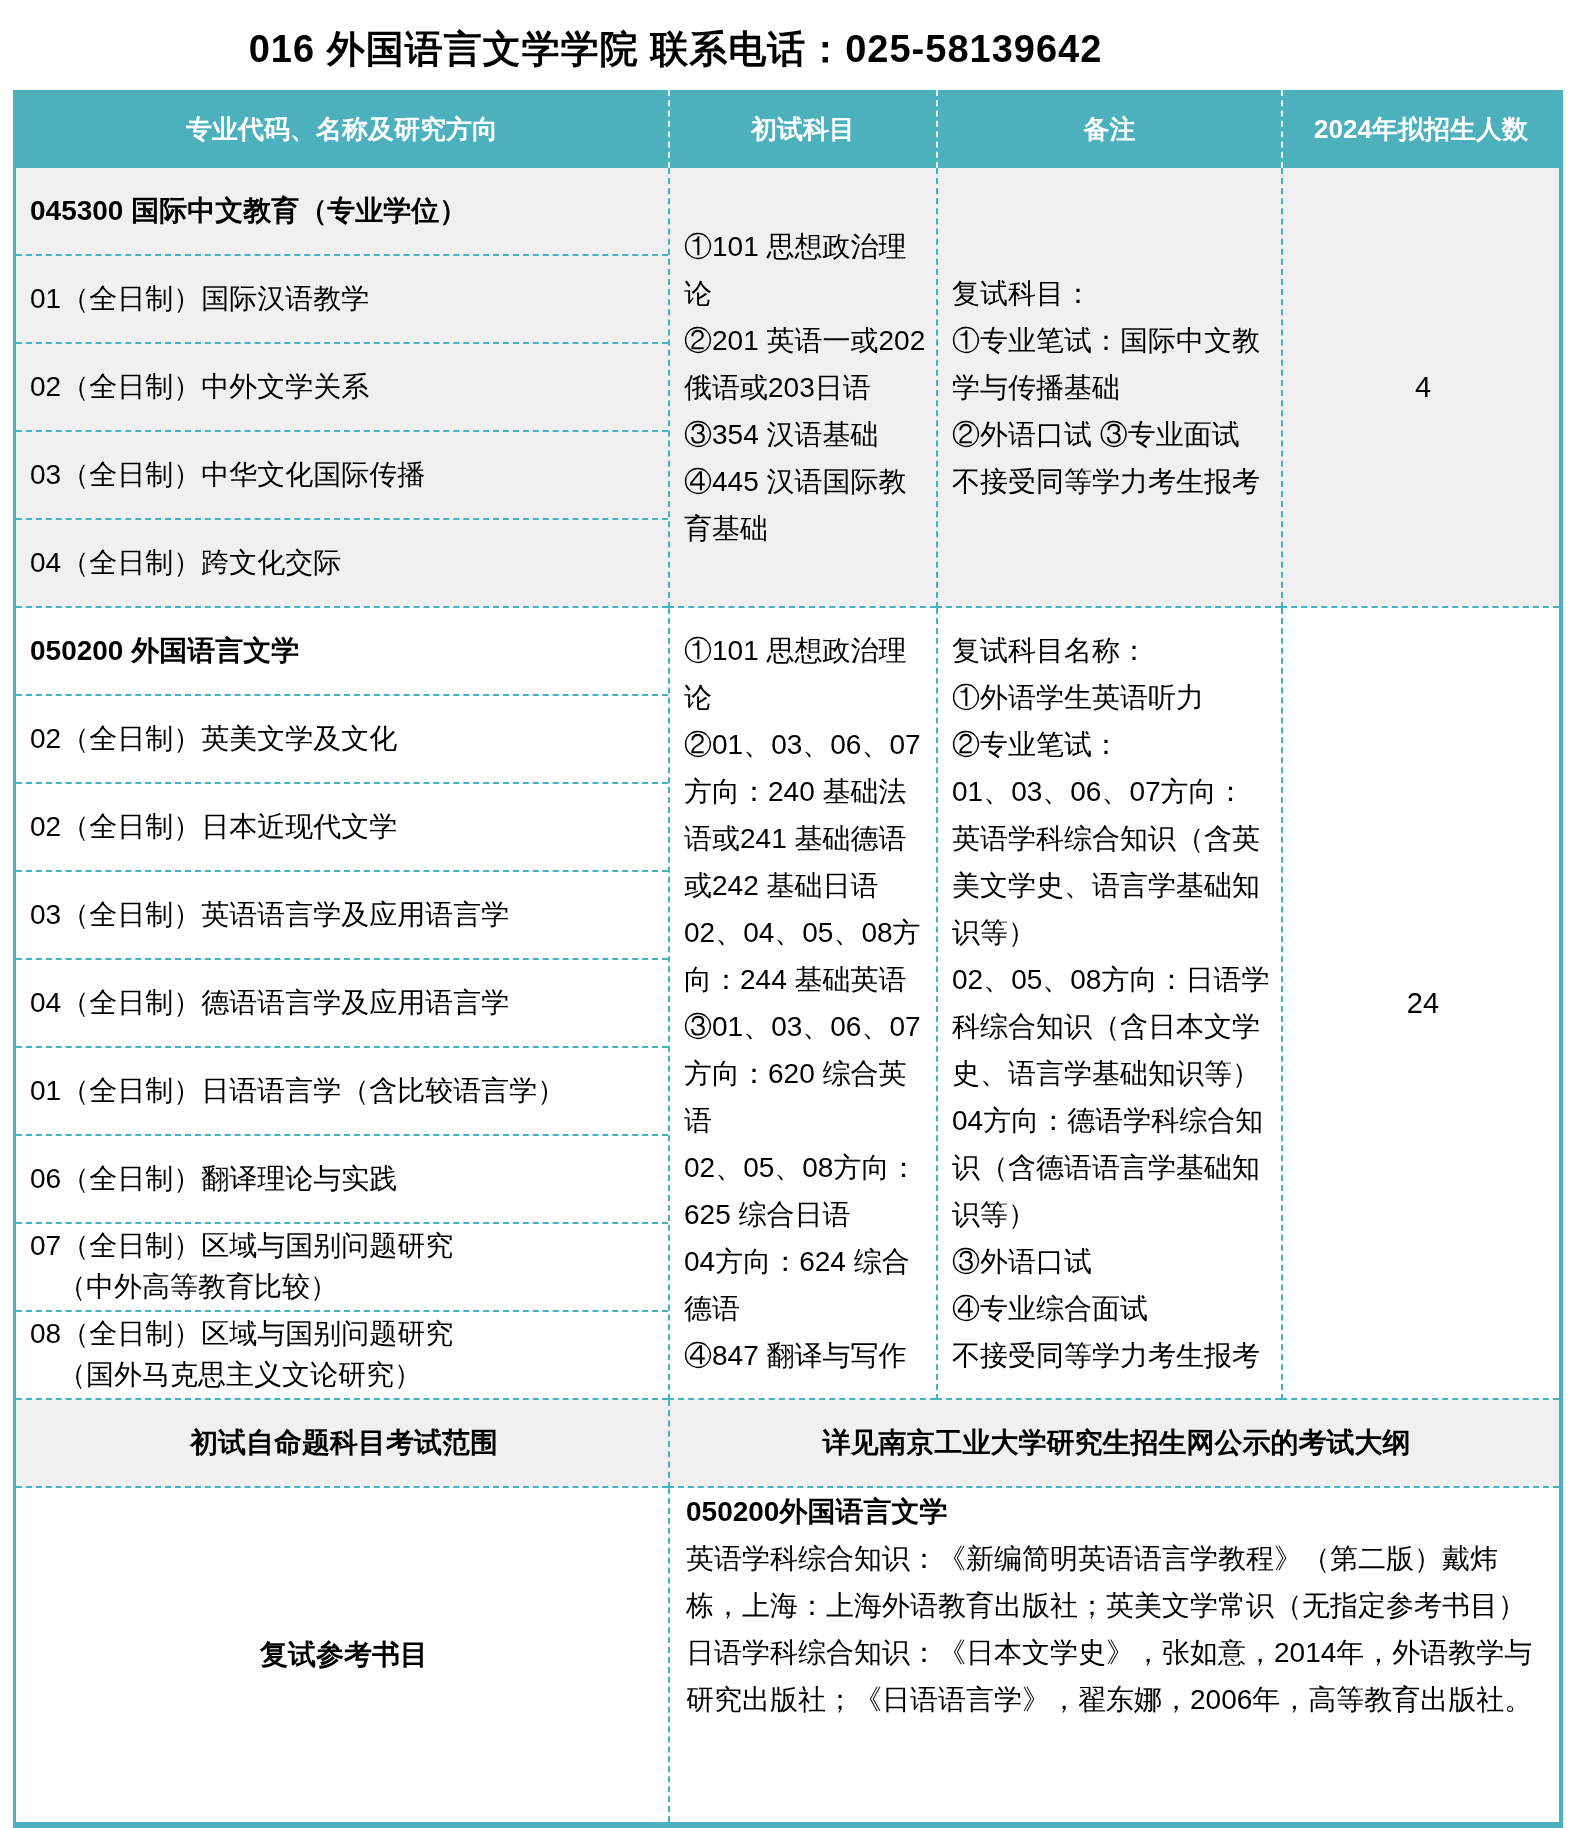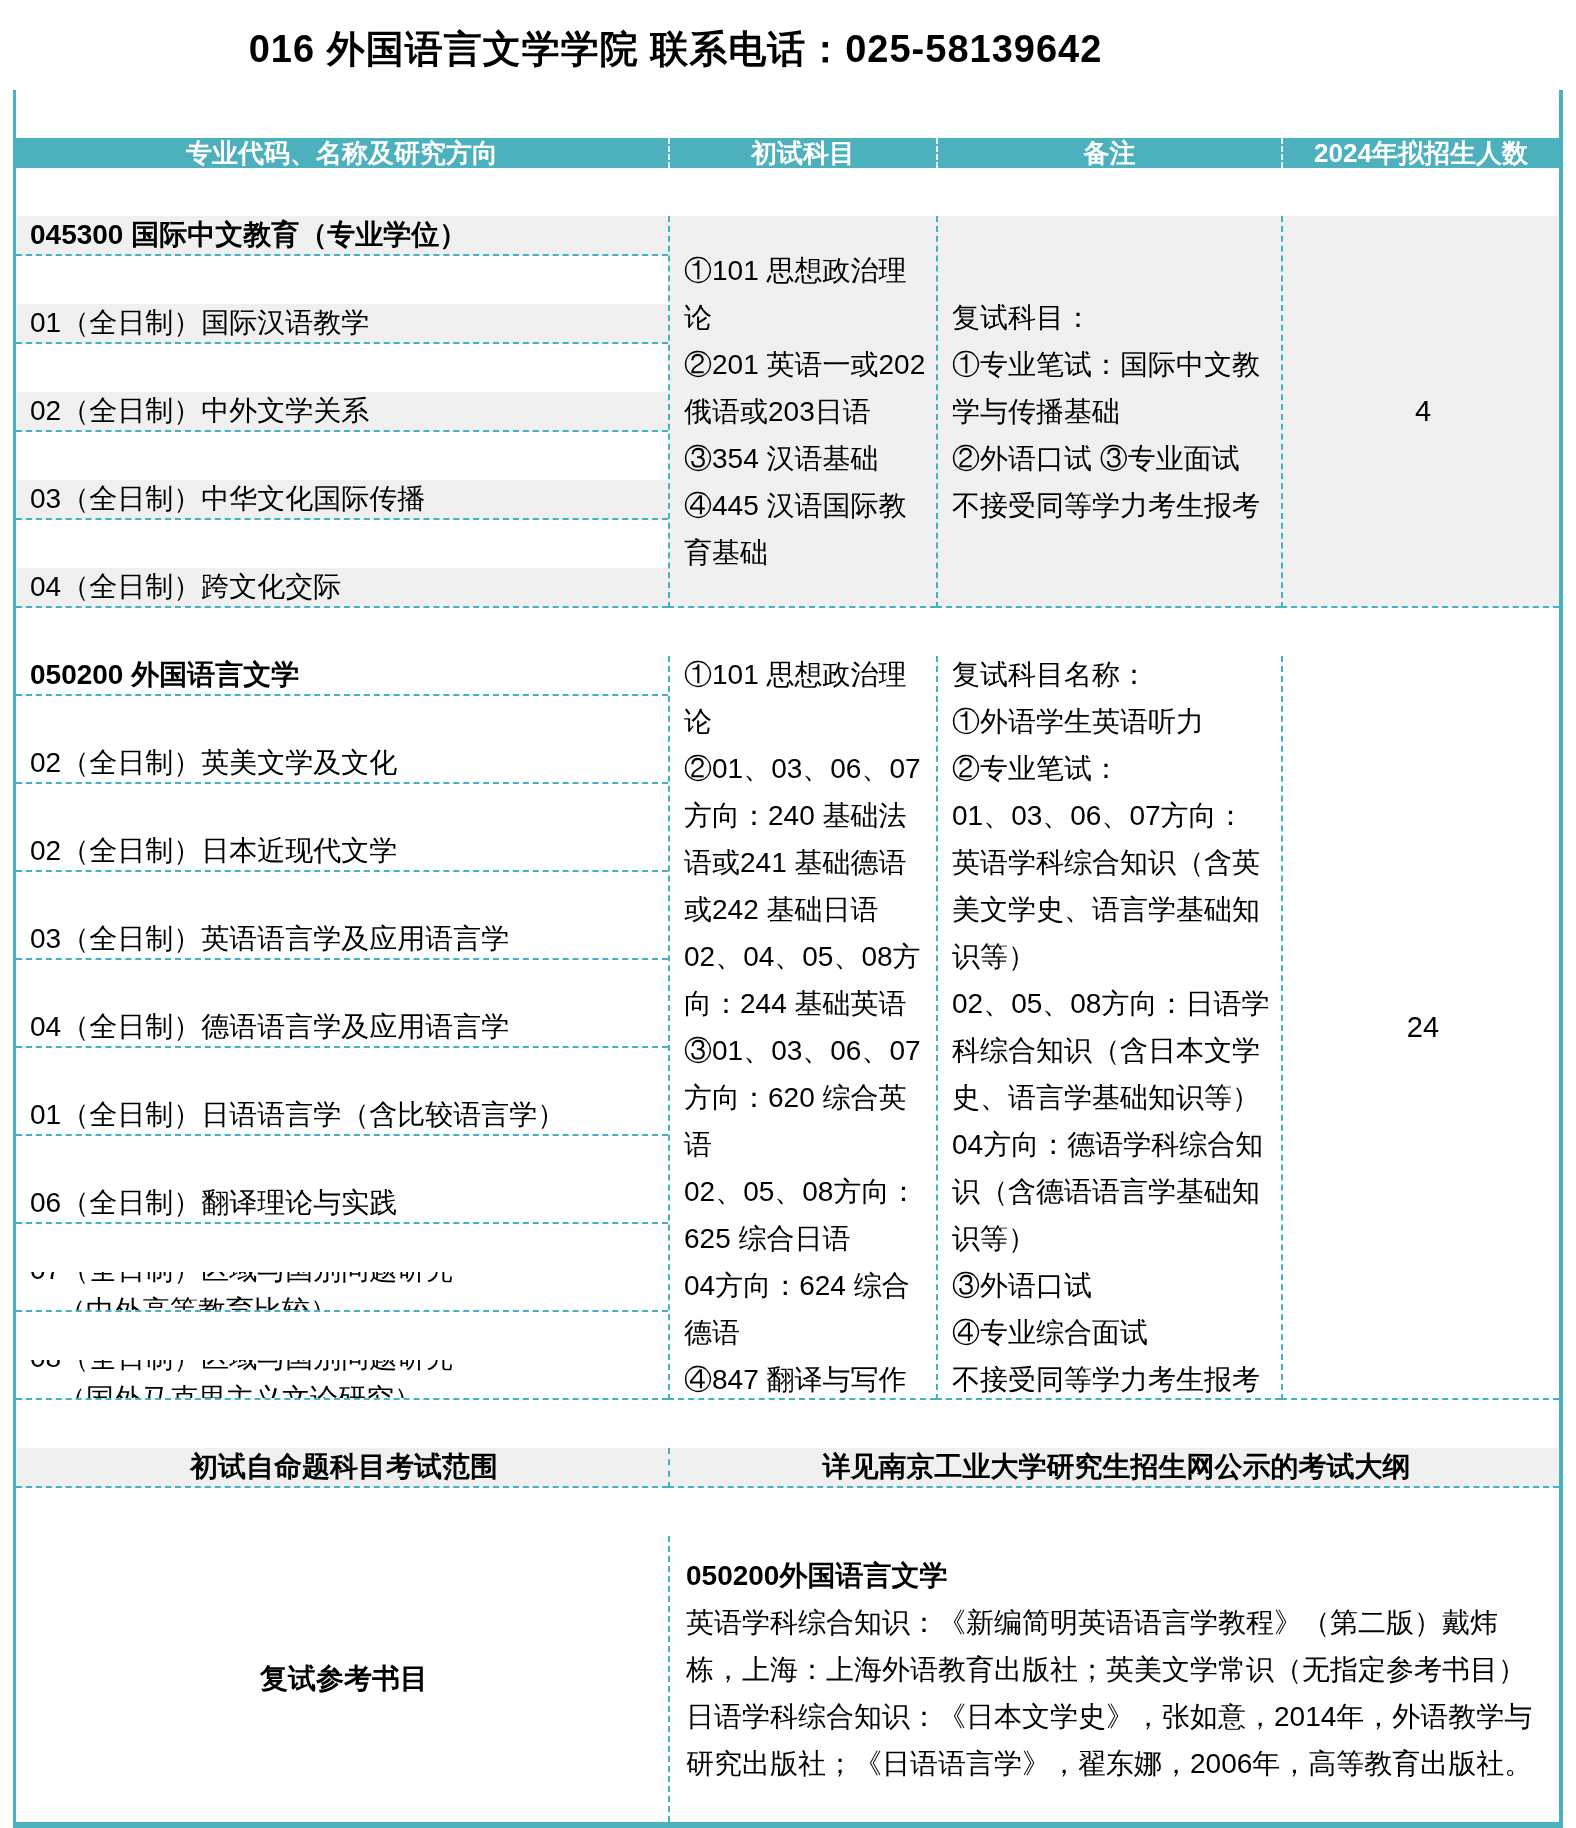--- a/index.html
+++ b/index.html
@@ -36,7 +36,6 @@
     font-size:28px;line-height:1.55;
     padding:4px 10px 4px 14px;
     overflow:hidden;
-    margin-top:48px;
   }
   .head{
     background:var(--teal);color:#fff;

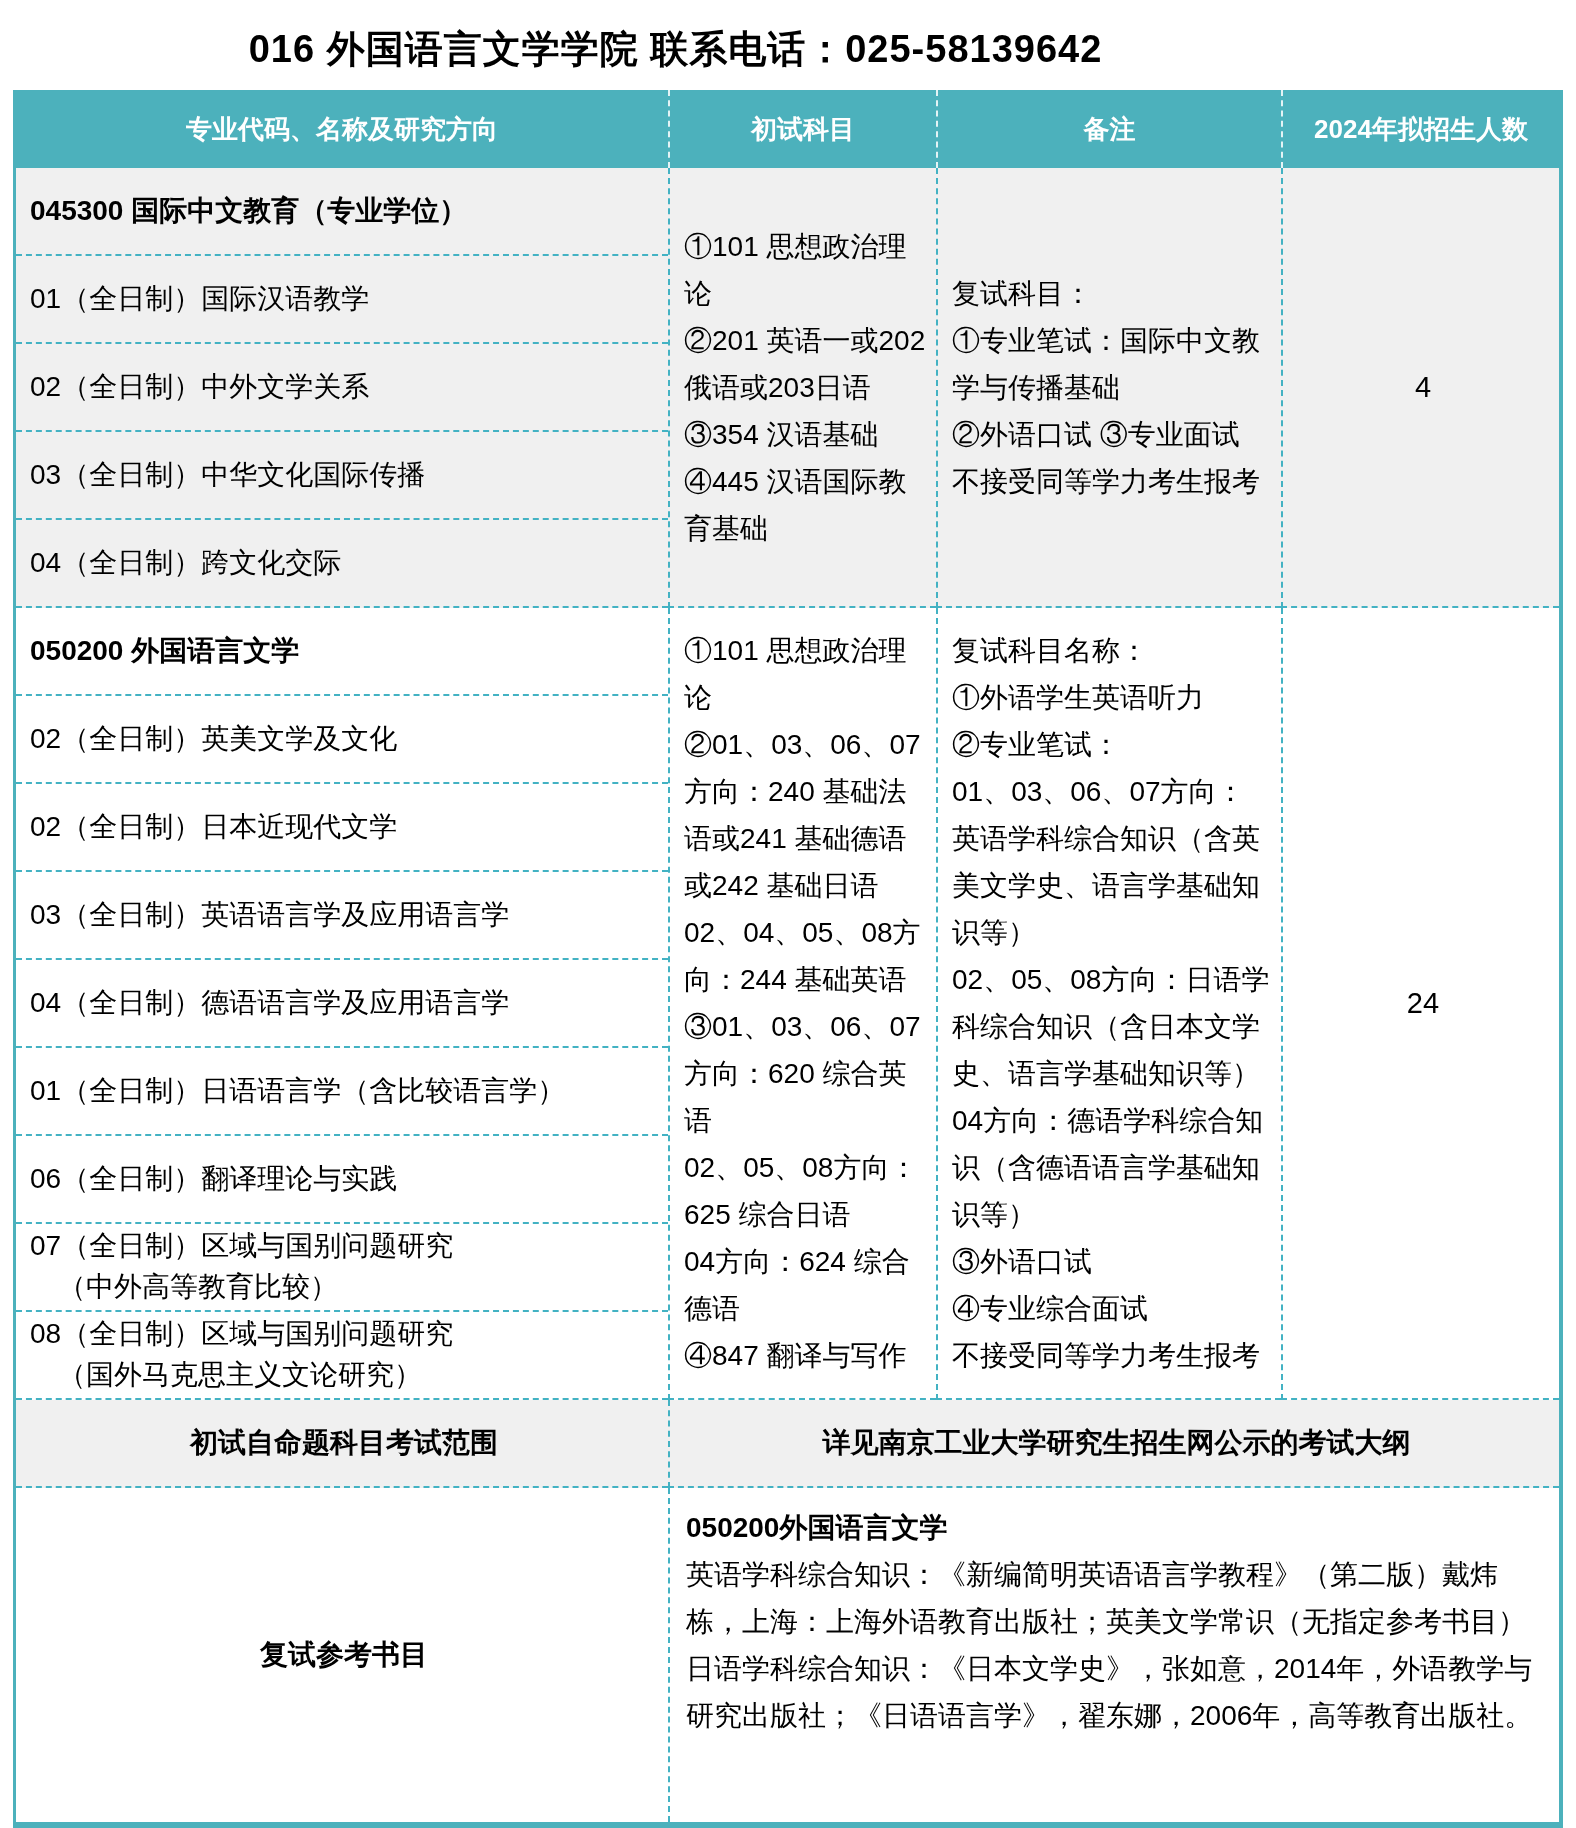--- a/index.html
+++ b/index.html
@@ -54,7 +54,7 @@
   .num{justify-content:center;font-size:29px;}
   .books{
     display:block;
-    padding:16px 16px 4px 16px;
+    padding:0 16px 4px 16px;
   }
   .books-line{line-height:47px;font-size:28px;}
 </style>

